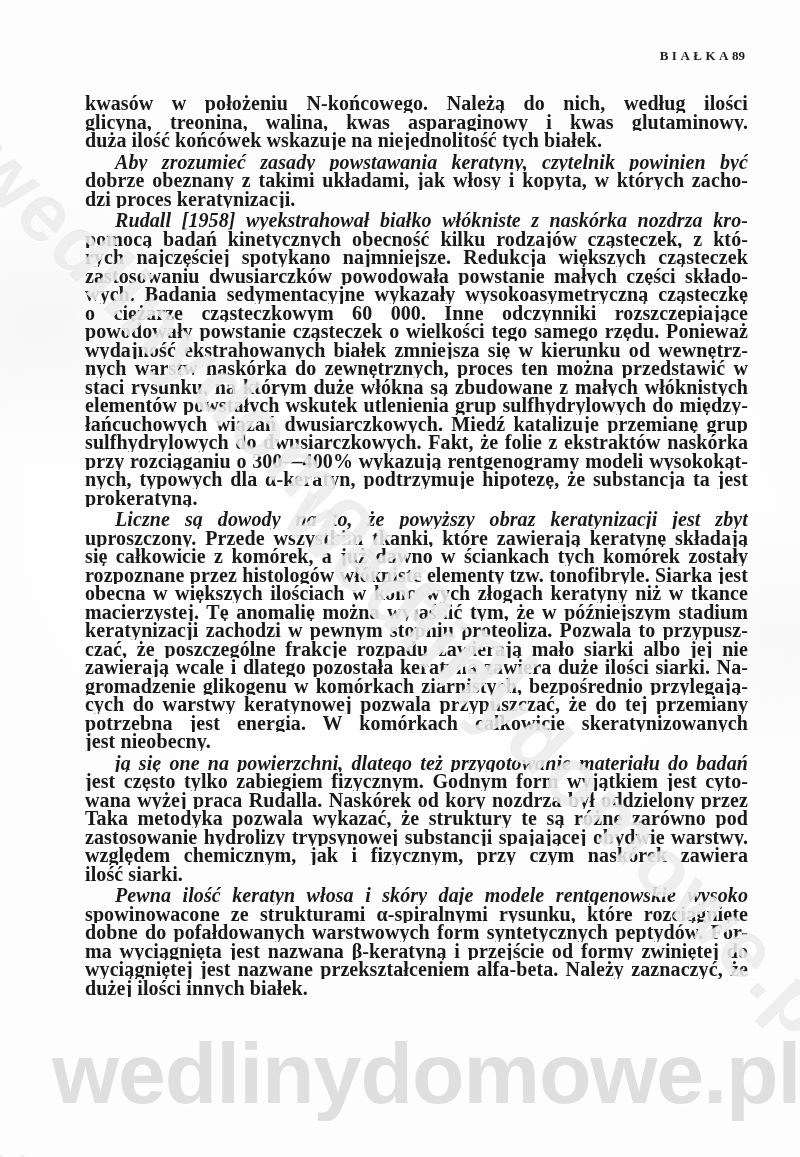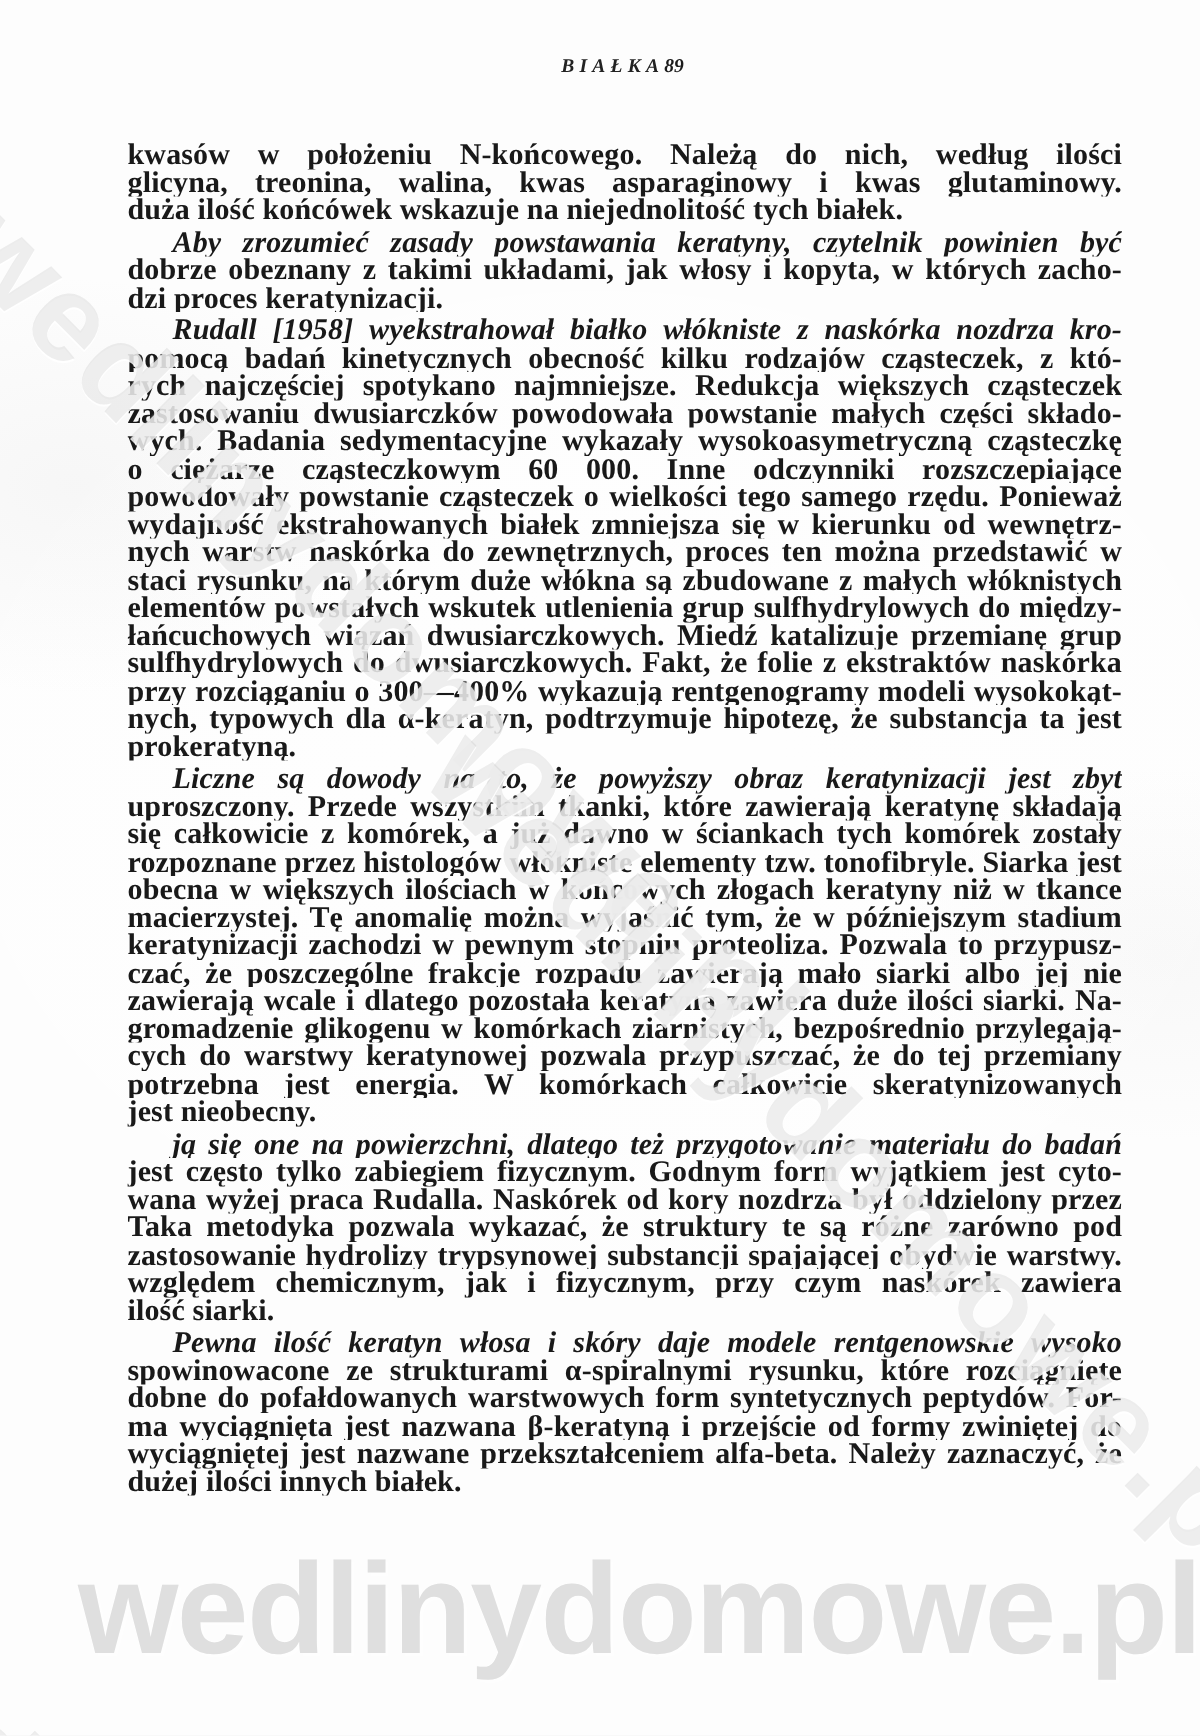--- a/index.html
+++ b/index.html
@@ -27,11 +27,10 @@
   }
   .running-head {
     position: absolute;
-    left: 85px; right: 55px; top: 36px;
+    left: 85px; right: 55px; top: 48px;
     display: flex;
-    justify-content: center;
+    justify-content: flex-end;
     align-items: baseline;
-    font-style: italic;
   }
   .head-title {
     font-size: 13px;

